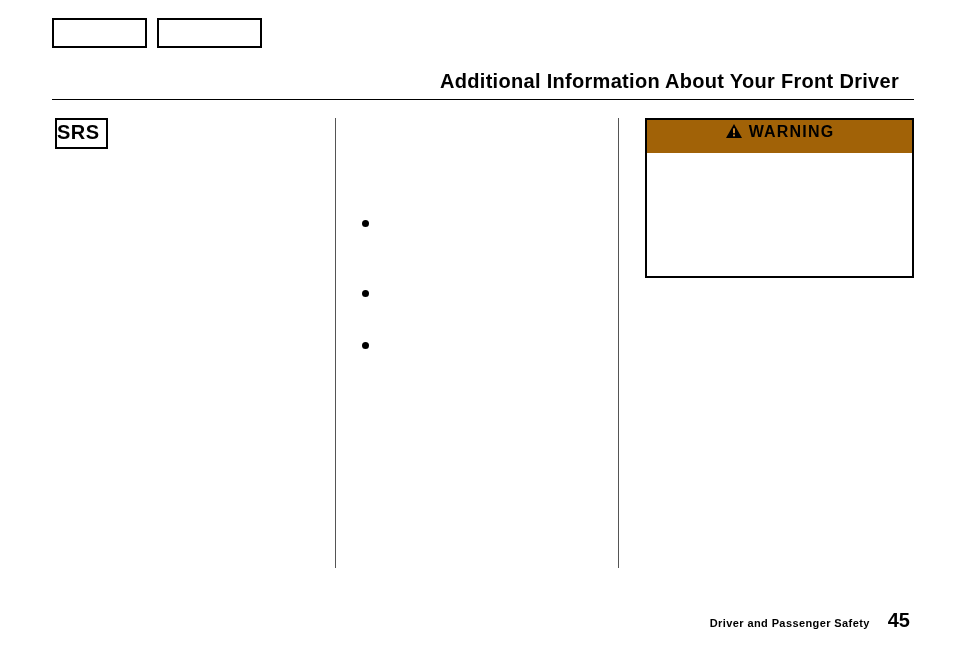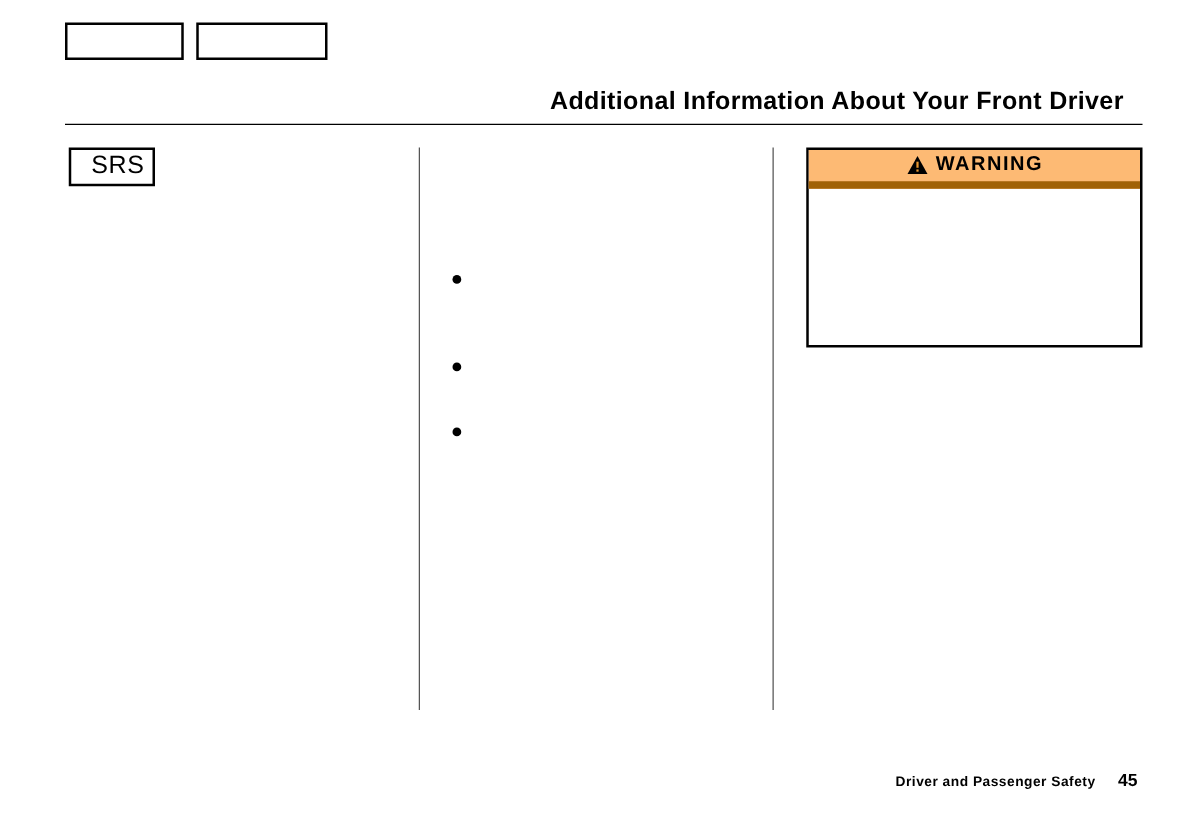--- a/index.html
+++ b/index.html
@@ -79,8 +79,8 @@
       display: inline-block;
       border: 2px solid #000;
       font-size: 20px;
-      font-weight: normal;
-      padding: 1px 6px 3px 16px;
+      font-weight: bold;
+      padding: 1px 6px 3px 0;
       letter-spacing: 0.5px;
     }
     .bullets {

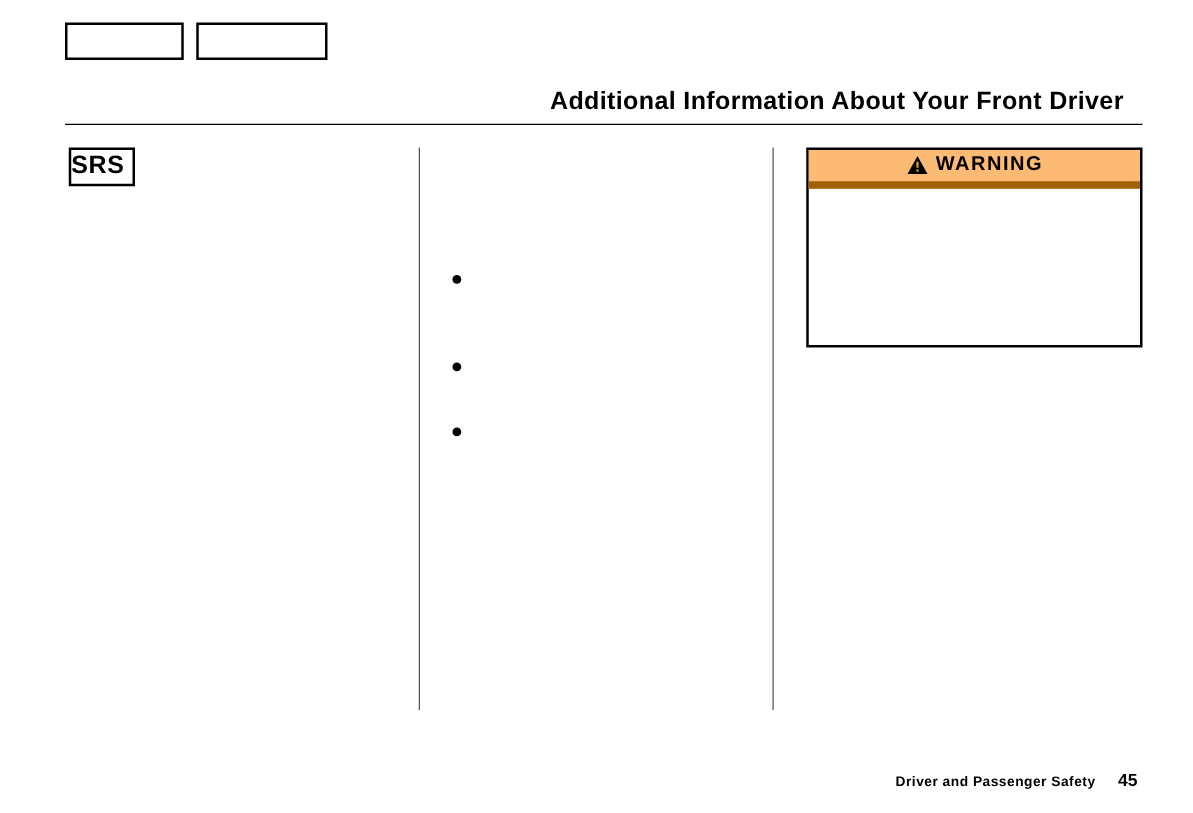--- a/index.html
+++ b/index.html
@@ -111,10 +111,9 @@
       background: #fff;
     }
     .warning-header {
-      background: #fdba74;
-      border-bottom: 6px solid #a16207;
+      background: #a16207;
+      border-bottom: 8px solid #a16207;
       display: flex;
-      align-items: center;
       justify-content: center;
       gap: 6px;
       padding: 3px 0 4px;

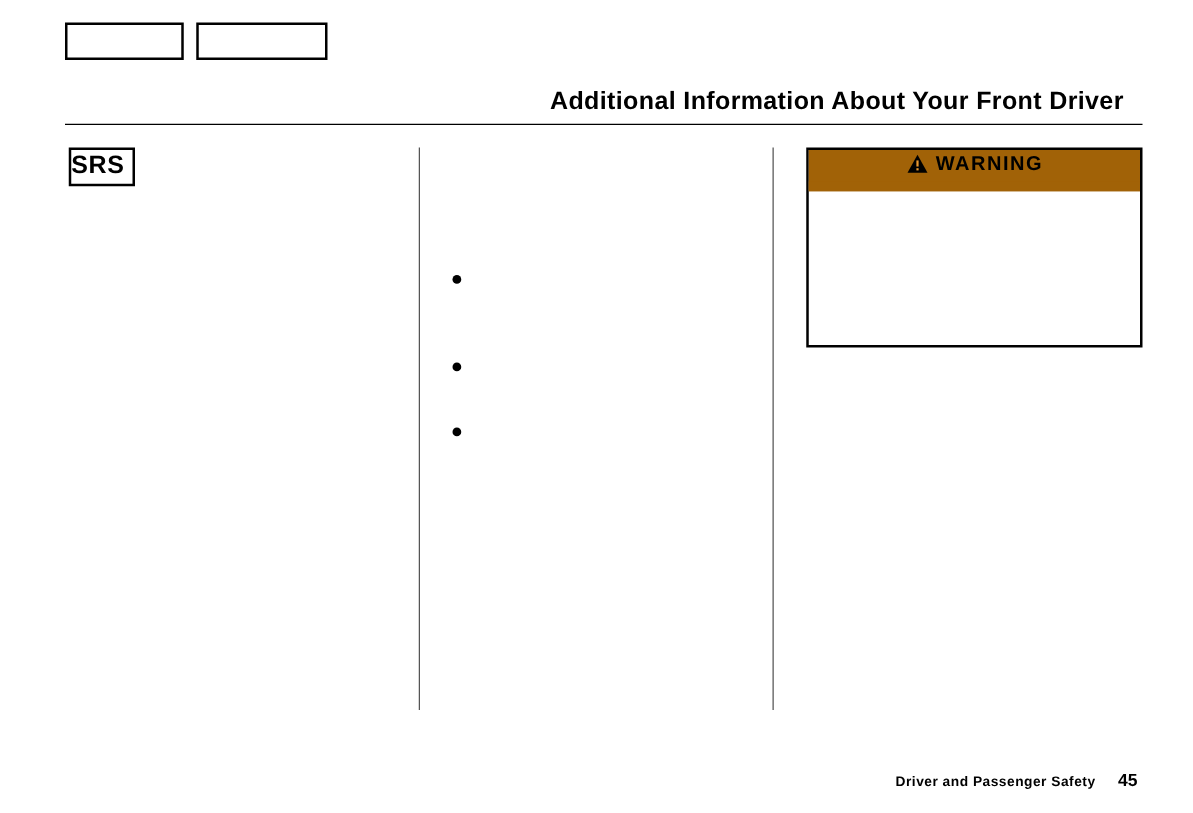--- a/index.html
+++ b/index.html
@@ -142,7 +142,7 @@
       letter-spacing: 0.4px;
     }
     .footer-page {
-      font-size: 14px;
+      font-size: 20px;
       font-weight: bold;
     }
   </style>

